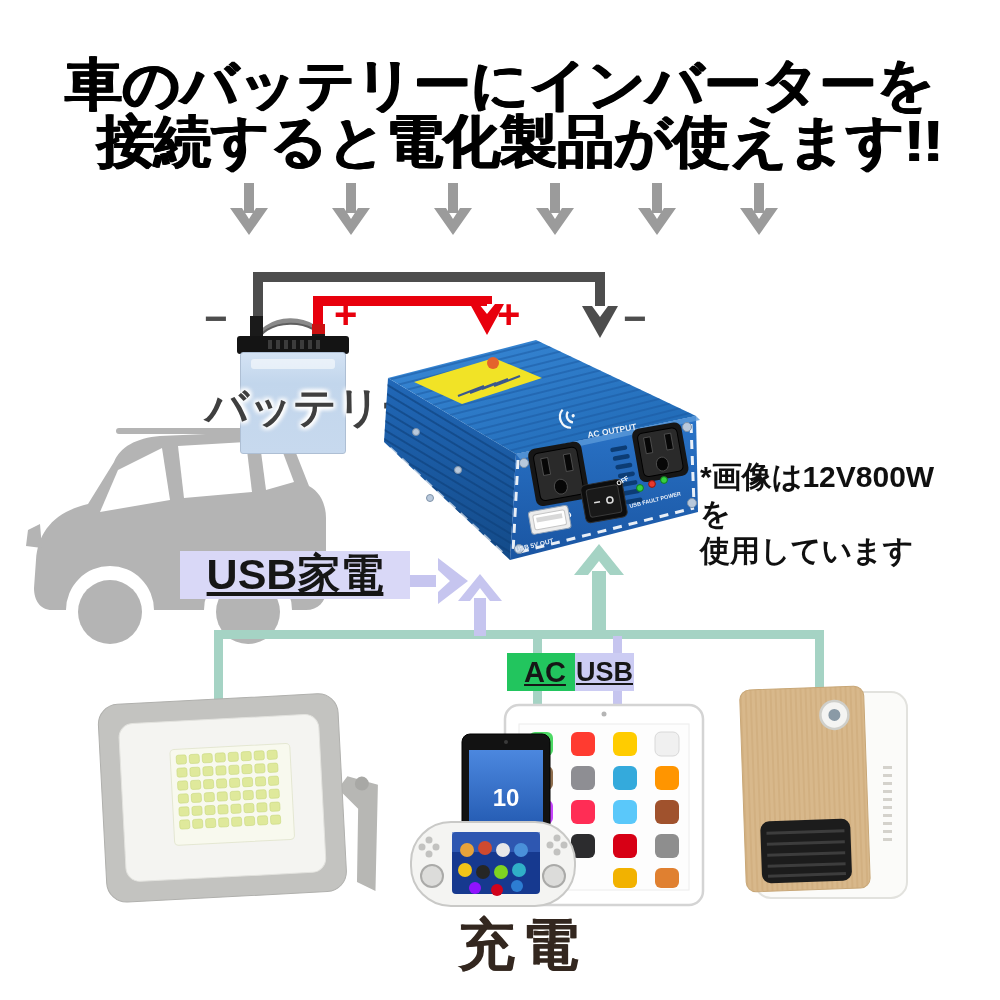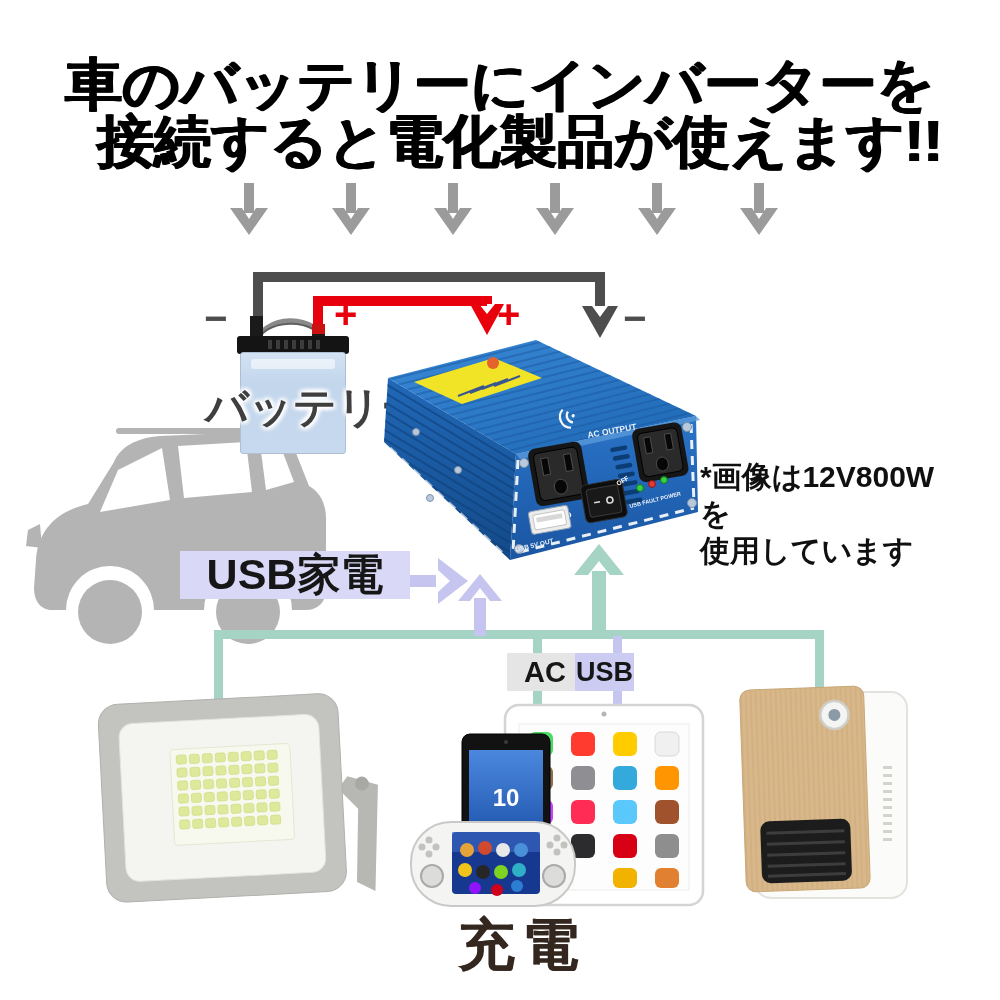--- a/index.html
+++ b/index.html
@@ -38,7 +38,7 @@
 
   
   .tag{position:absolute;display:flex;align-items:center;justify-content:center;
-    color:#161616;font-weight:800;}
+    color:#161616;font-weight:800;text-decoration:underline;}
   .tag-usbkaden{left:180px;top:551px;width:230px;height:48px;background:#d9d8f7;font-size:43px;}
   .tag-ac{left:507px;top:653px;width:76px;height:38px;background:#e5e5e5;font-size:29px;}
   .tag-usb{left:575px;top:653px;width:59px;height:38px;background:#ccccf3;font-size:27px;}

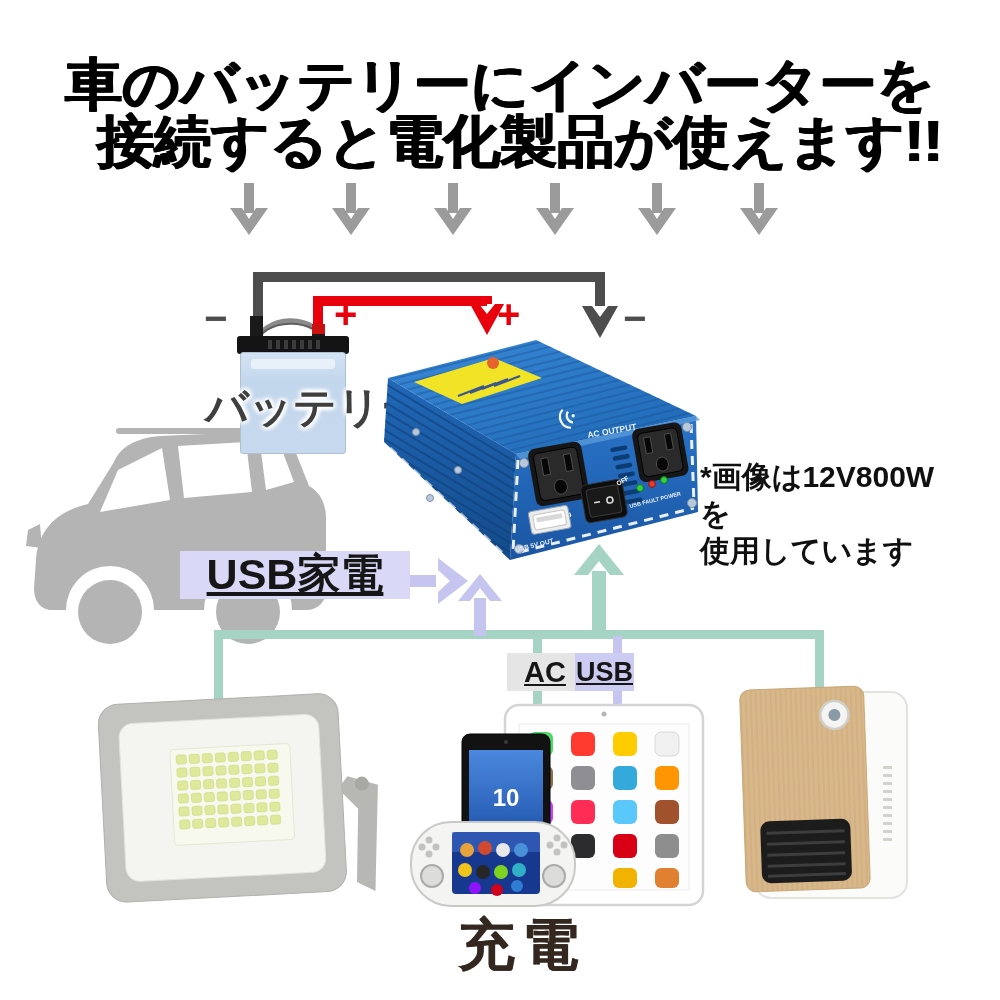--- a/index.html
+++ b/index.html
@@ -40,7 +40,7 @@
   .tag{position:absolute;display:flex;align-items:center;justify-content:center;
     color:#161616;font-weight:800;text-decoration:underline;}
   .tag-usbkaden{left:180px;top:551px;width:230px;height:48px;background:#d9d8f7;font-size:43px;}
-  .tag-ac{left:507px;top:653px;width:76px;height:38px;background:#e5e5e5;font-size:29px;}
+  .tag-ac{left:507px;top:653px;width:76px;height:38px;background:#22c55e;font-size:29px;}
   .tag-usb{left:575px;top:653px;width:59px;height:38px;background:#ccccf3;font-size:27px;}
 
   

